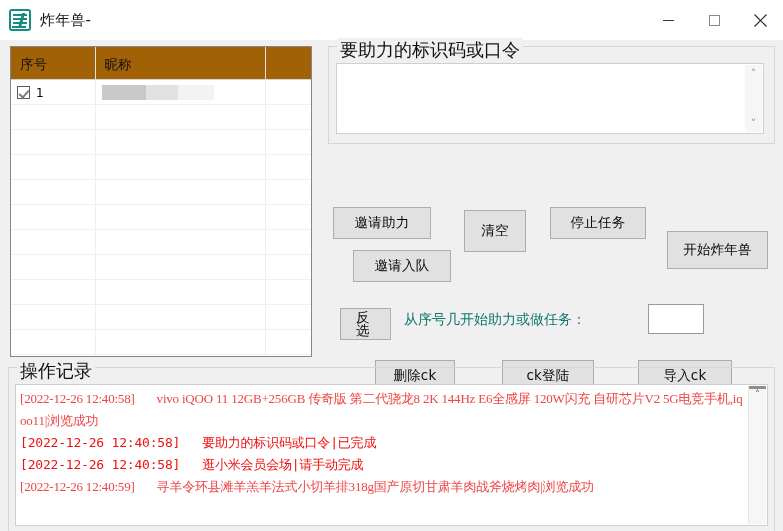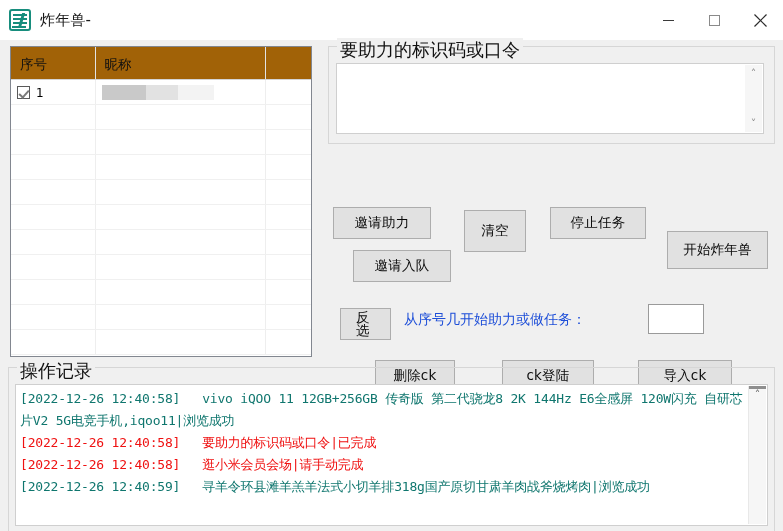--- a/index.html
+++ b/index.html
@@ -241,7 +241,7 @@
     position: absolute;
     left: 404px; top: 271px;
     font-size: 14px;
-    color: #1d4ed8;
+    color: #0f766e;
     white-space: nowrap;
   }
   #start-index-input {

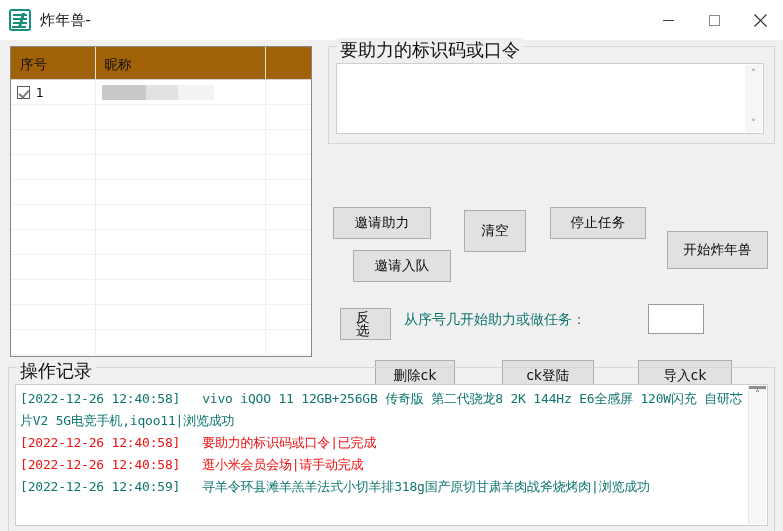--- a/index.html
+++ b/index.html
@@ -287,7 +287,7 @@
   }
   .logline .ts { }
   .logline .gap { display: inline-block; width: 22px; }
-  .log-blue { color: #0f766e; }
+  .log-blue { color: #ef4444; font-family: Liberation Serif, serif; }
   .log-red  { color: #ef1111; }
 
   #log-scroll {

